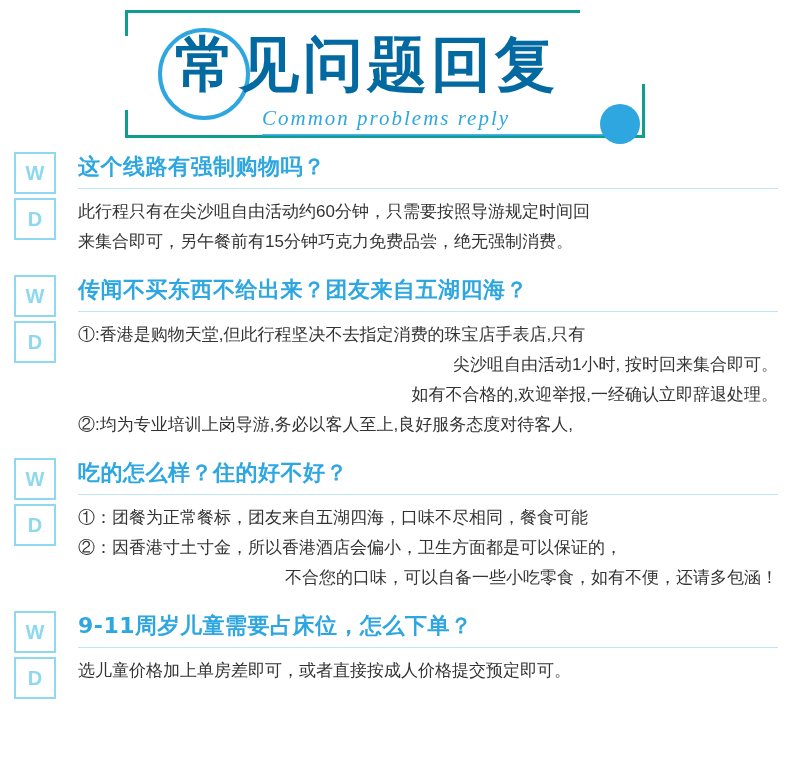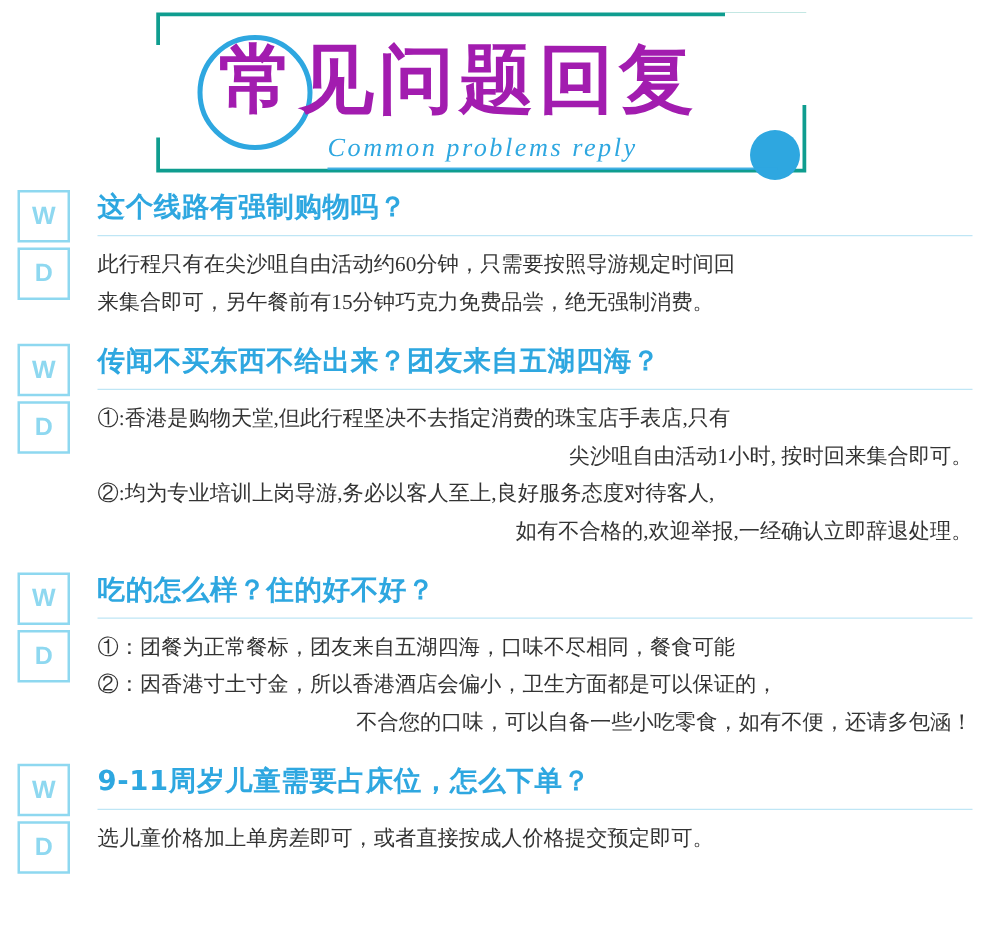--- a/index.html
+++ b/index.html
@@ -71,7 +71,7 @@
     font-size: 60px;
     font-weight: bold;
     letter-spacing: 4px;
-    color: #a21caf;
+    color: #0369a1;
     font-family: "DejaVu Sans", "Liberation Sans", sans-serif;
     line-height: 68px;
     white-space: nowrap;

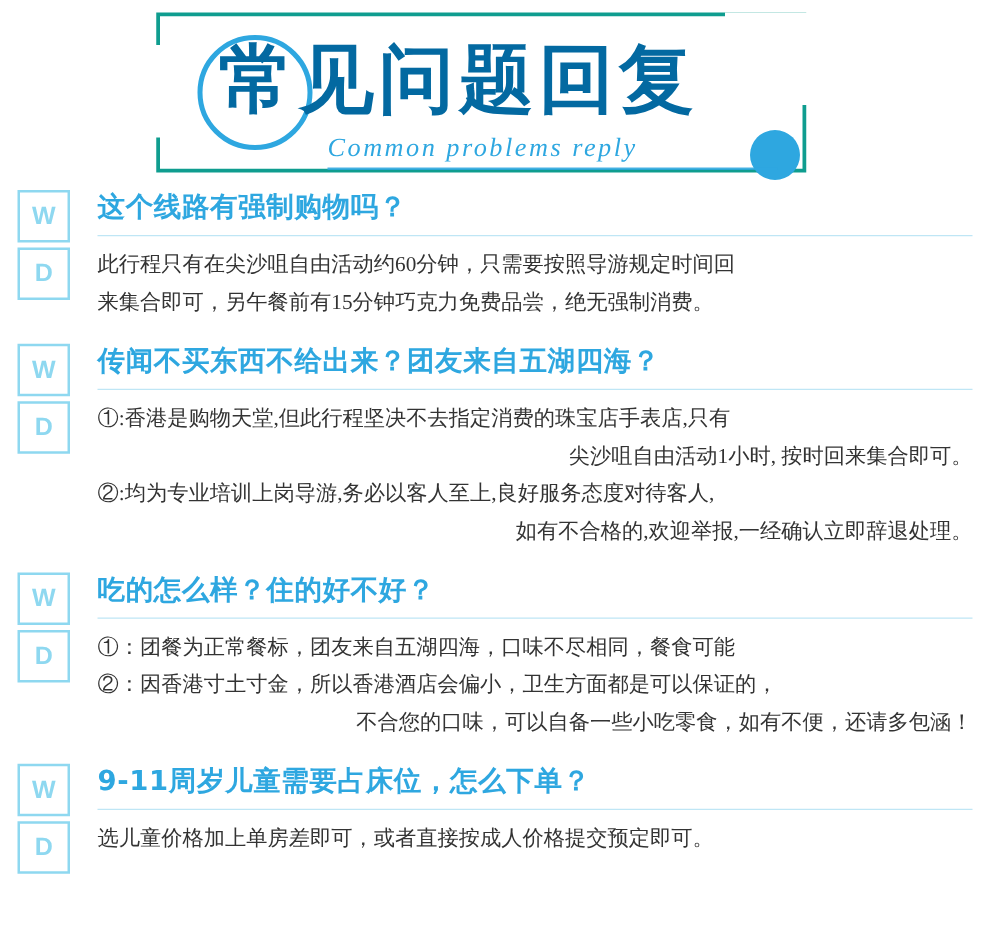--- a/index.html
+++ b/index.html
@@ -149,7 +149,7 @@
     color: #333333;
     font-size: 17px;
     line-height: 30px;
-    font-family: Liberation Serif, serif;
+    font-family: Liberation Sans, sans-serif;
     margin: 0;
   }
   .faq-a .line {

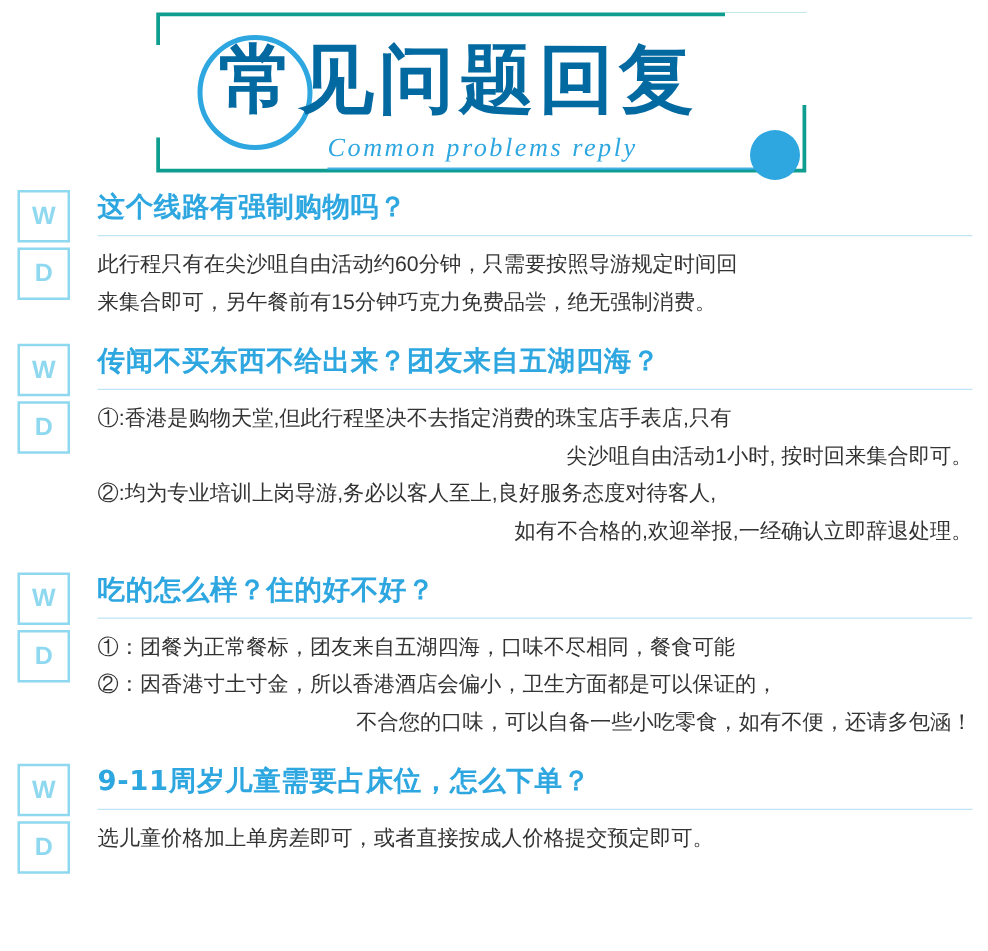--- a/index.html
+++ b/index.html
@@ -200,8 +200,8 @@
       <p class="faq-a">
         <span class="line">①:香港是购物天堂,但此行程坚决不去指定消费的珠宝店手表店,只有</span>
         <span class="line indent-1">尖沙咀自由活动1小时, 按时回来集合即可。</span>
+        <span class="line indent-1">如有不合格的,欢迎举报,一经确认立即辞退处理。</span>
         <span class="line">②:均为专业培训上岗导游,务必以客人至上,良好服务态度对待客人,</span>
-        <span class="line indent-1">如有不合格的,欢迎举报,一经确认立即辞退处理。</span>
       </p>
     </div>
   </div>

